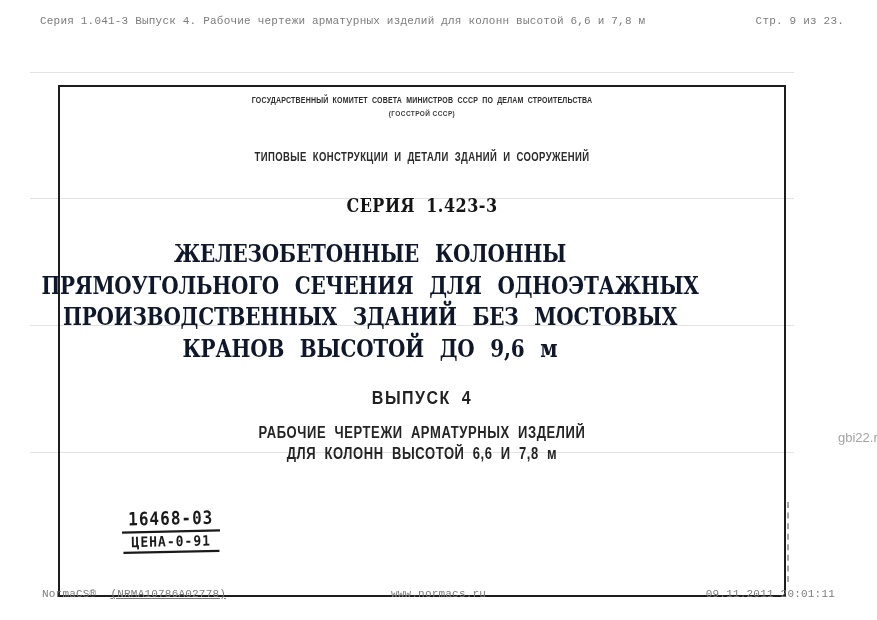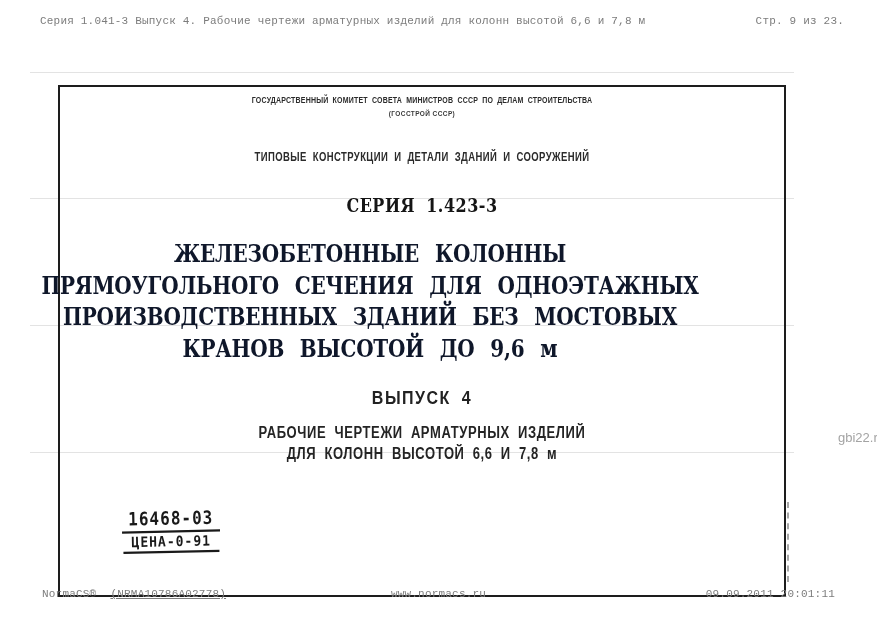--- a/index.html
+++ b/index.html
@@ -218,7 +218,7 @@
       <span>NormaCS®</span><span class="f-license">(NRMA10786A02778)</span>
     </span>
     <span class="f-center">www.normacs.ru</span>
-    <span class="f-right">09.09.2011 20:01:11</span>
+    <span class="f-right">09.11.2011 20:01:11</span>
   </div>
 
 </div>

